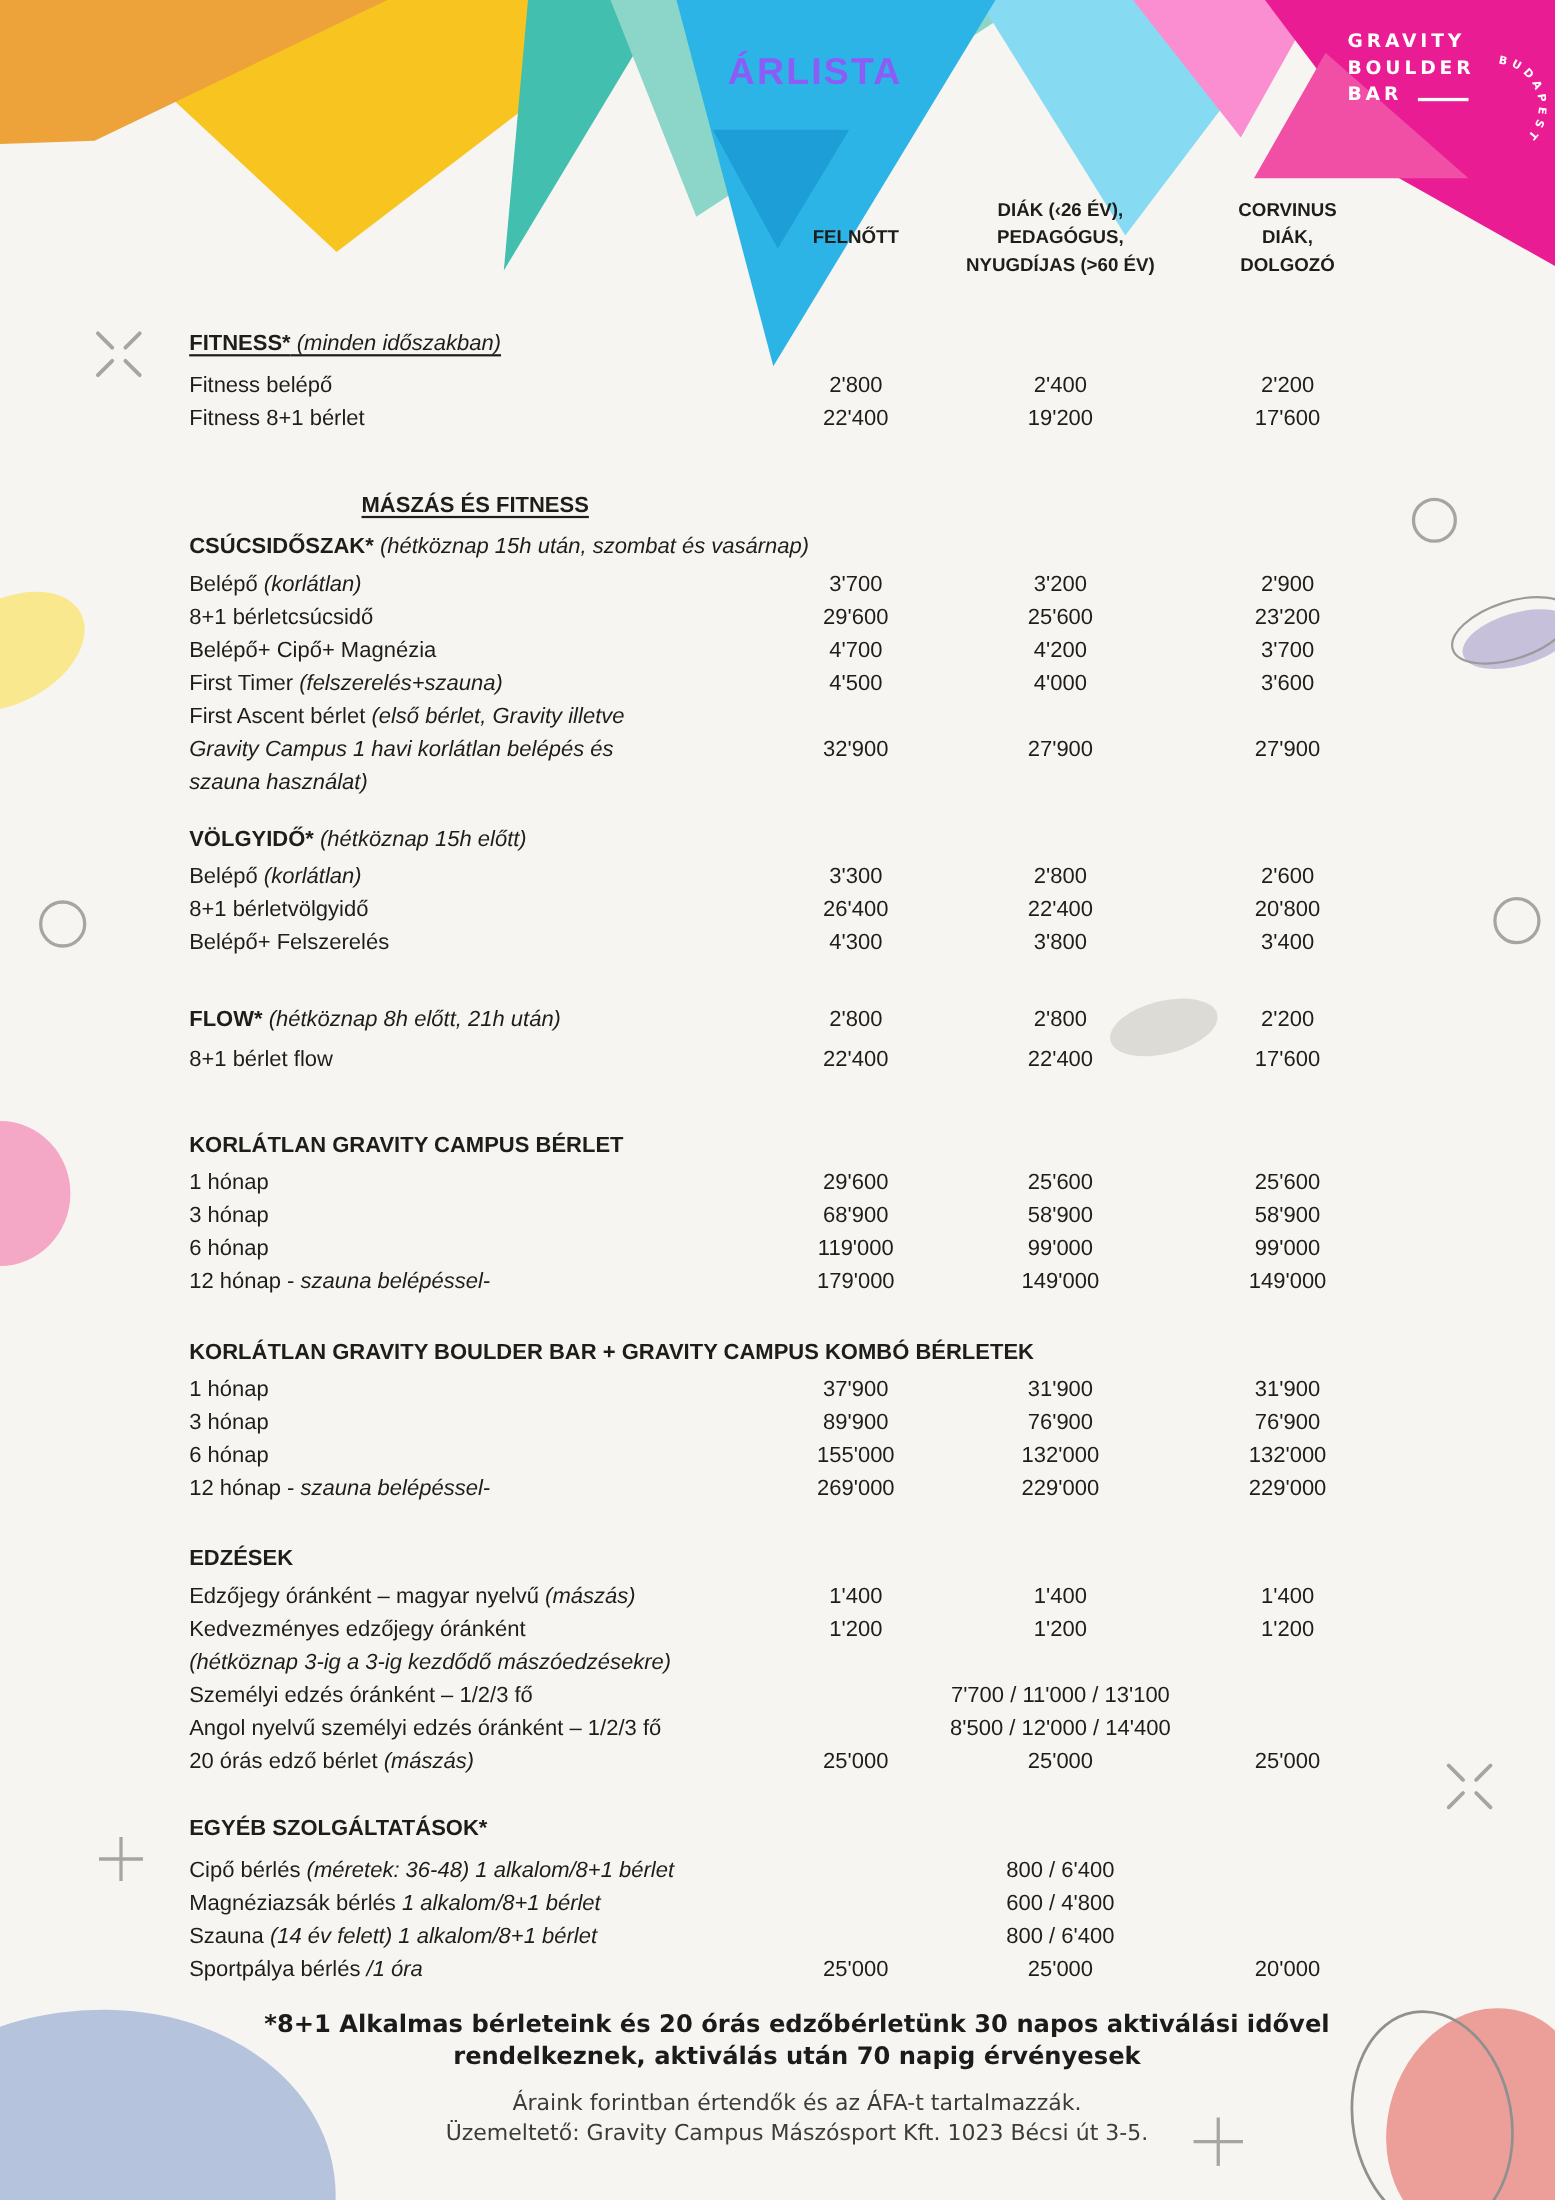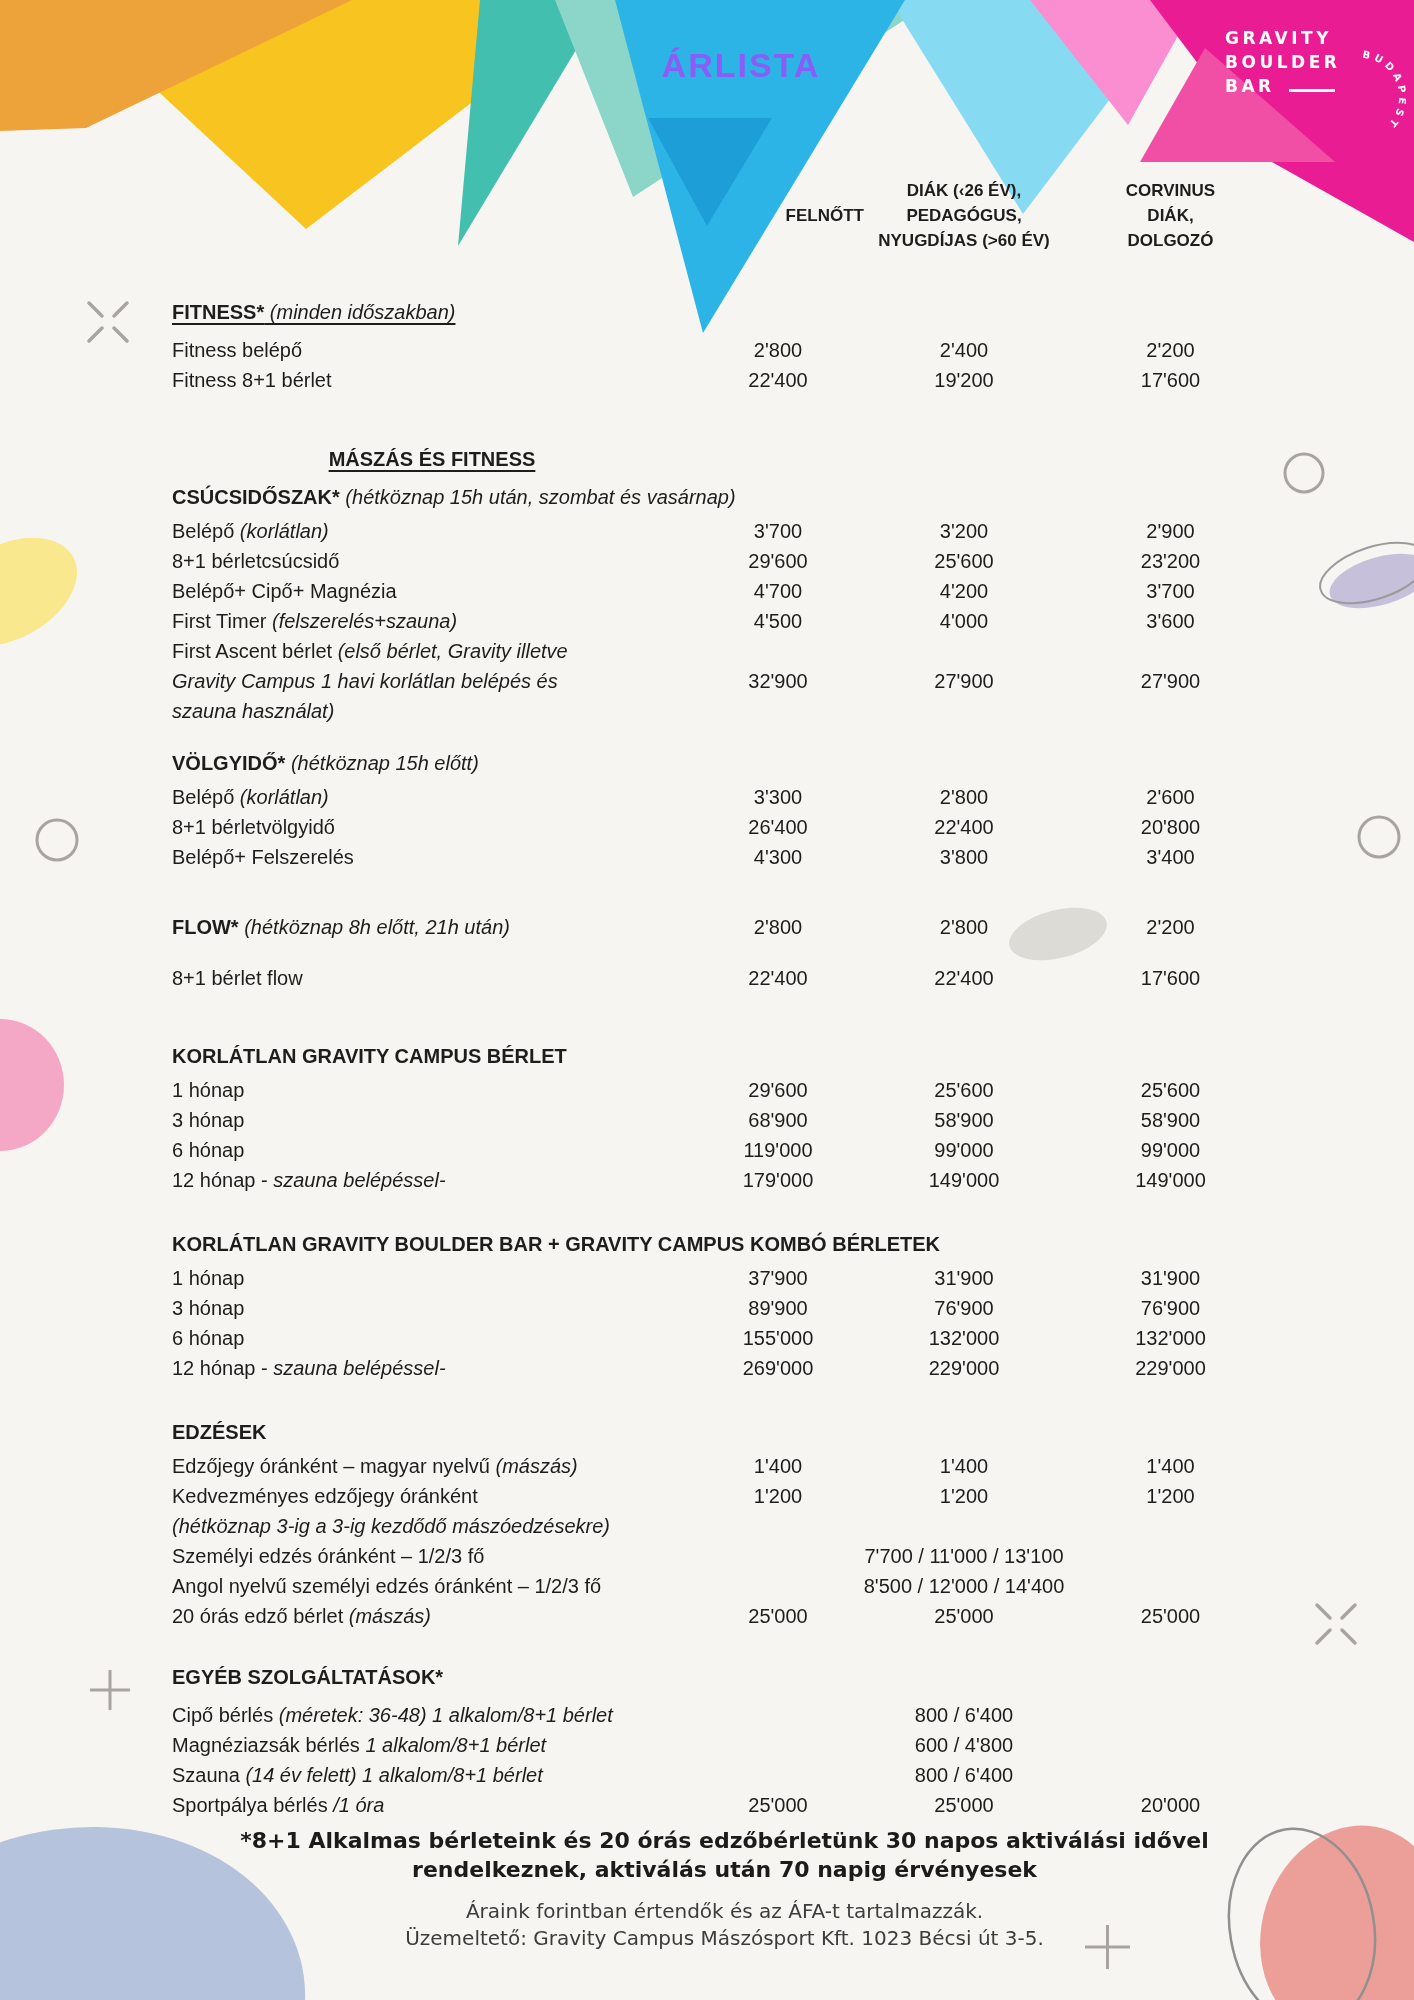--- a/index.html
+++ b/index.html
@@ -22,7 +22,7 @@
   .cols{display:flex;align-items:center;text-align:center;font-weight:700;
         font-size:17px;line-height:25px;white-space:pre-line;}
   .spacer{width:520px;}
-  .c1{width:172px;text-align:right;}.c2{width:200px;}.c3{width:213px;}
+  .c1{width:172px;}.c2{width:200px;}.c3{width:213px;}
   .row{display:flex;align-items:center;min-height:30px;line-height:30px;}
   .lbl{width:520px;white-space:pre-line;}
   .heading-row .lbl{white-space:nowrap;}

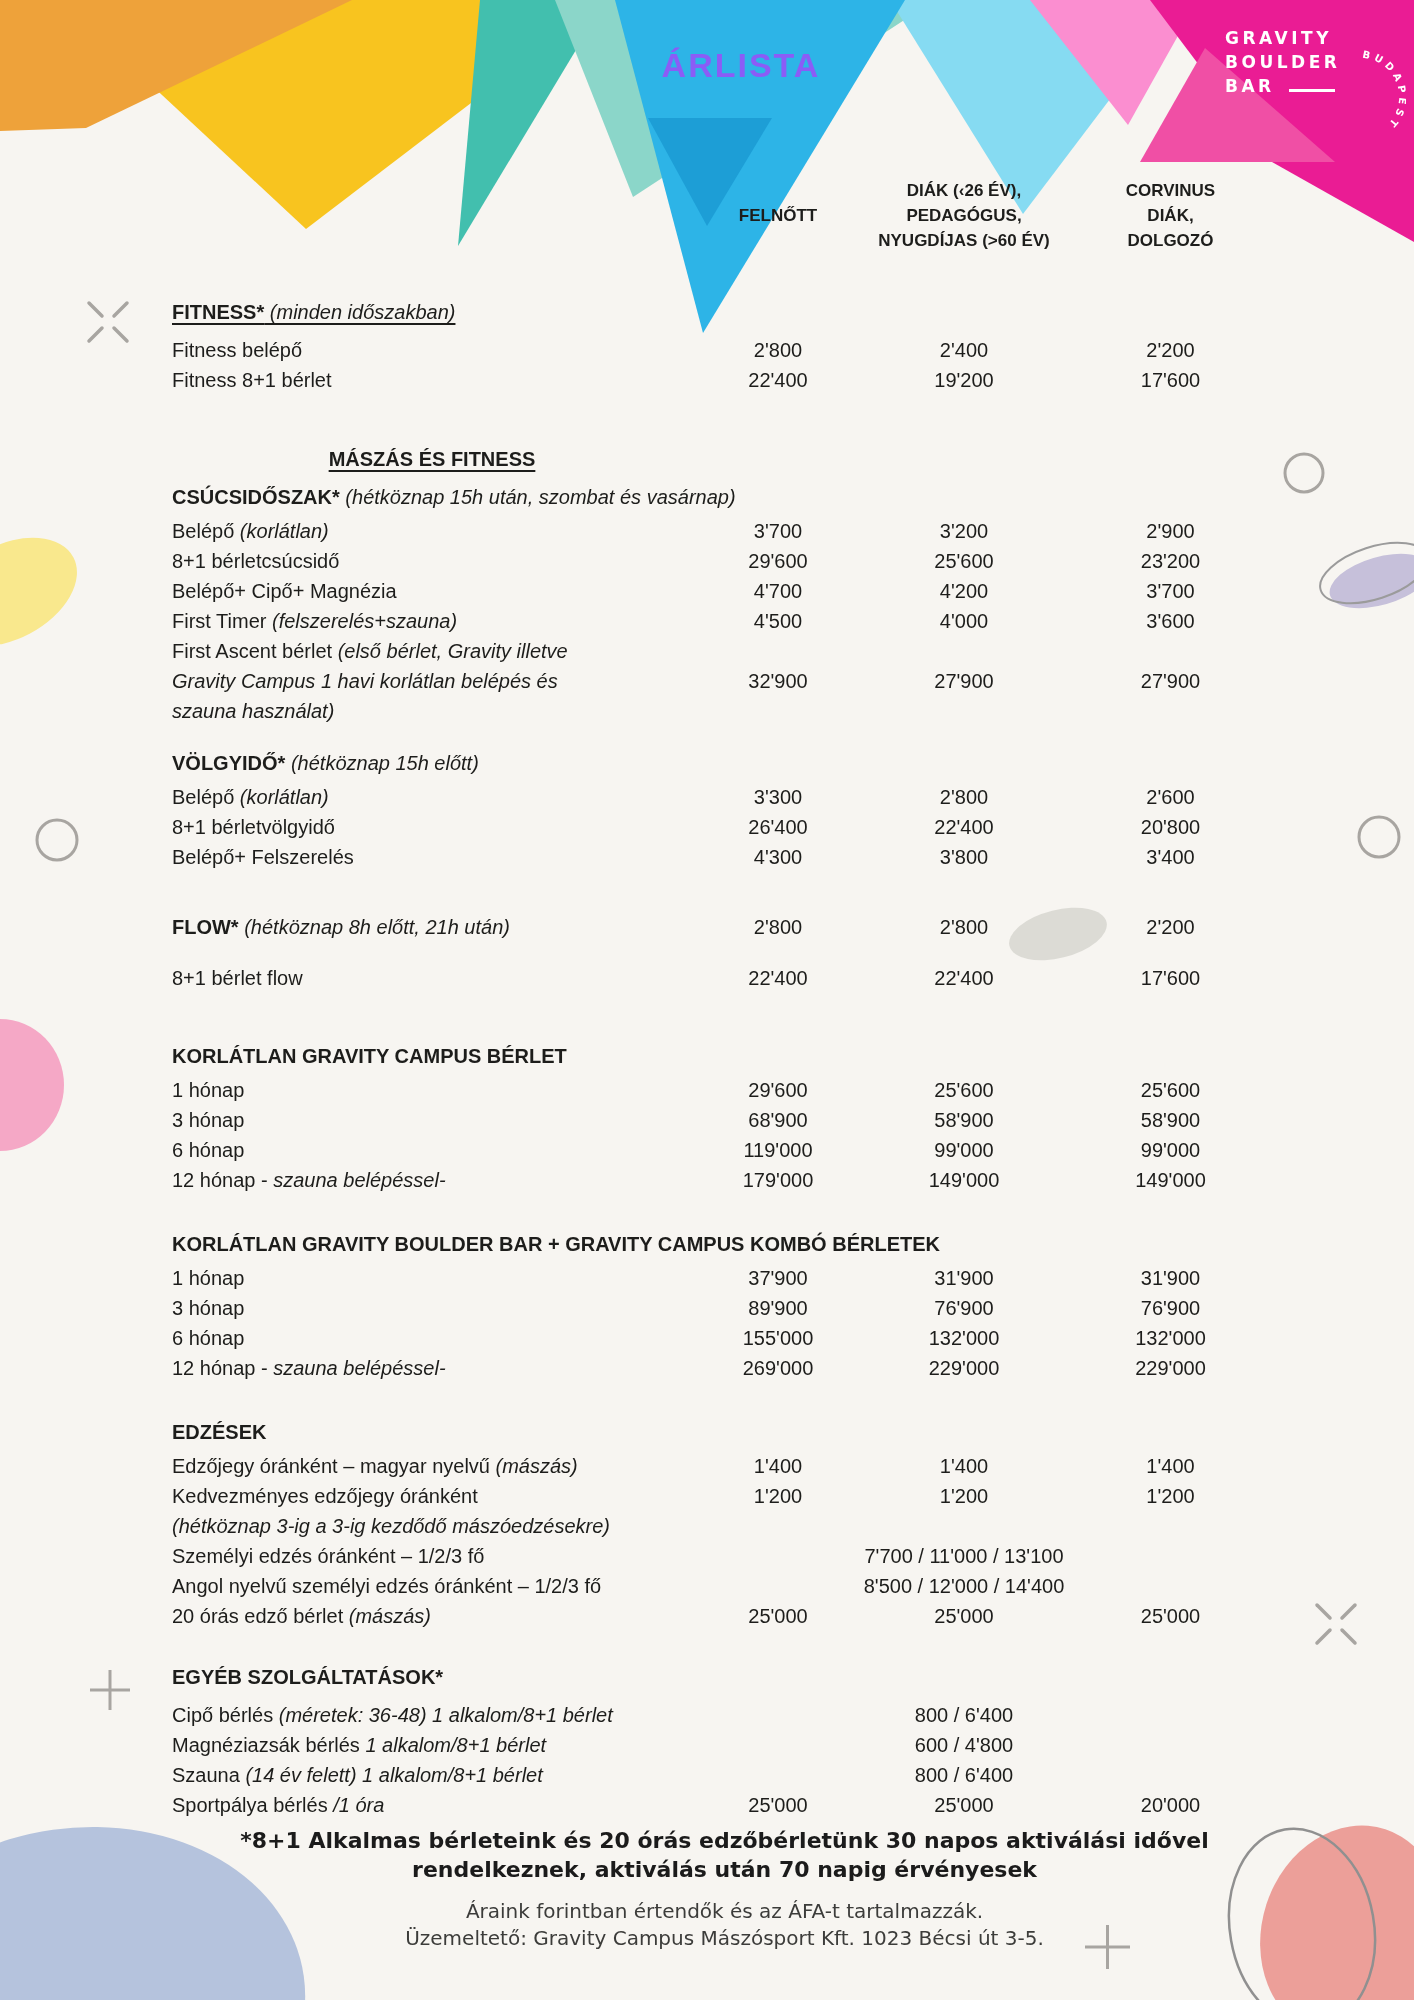--- a/index.html
+++ b/index.html
@@ -37,7 +37,7 @@
   .sec-csucsidoszak{margin-top:8px;}
   .sec-volgyido{margin-top:22px;}
   .sec-flow{margin-top:40px;}
-  .sec-flow .row + .row{margin-top:21px;}
+  .sec-flow .row + .row{margin-top:6px;}
   .sec-campus{margin-top:48px;}
   .sec-kombo{margin-top:34px;}
   .sec-edzesek{margin-top:34px;}

